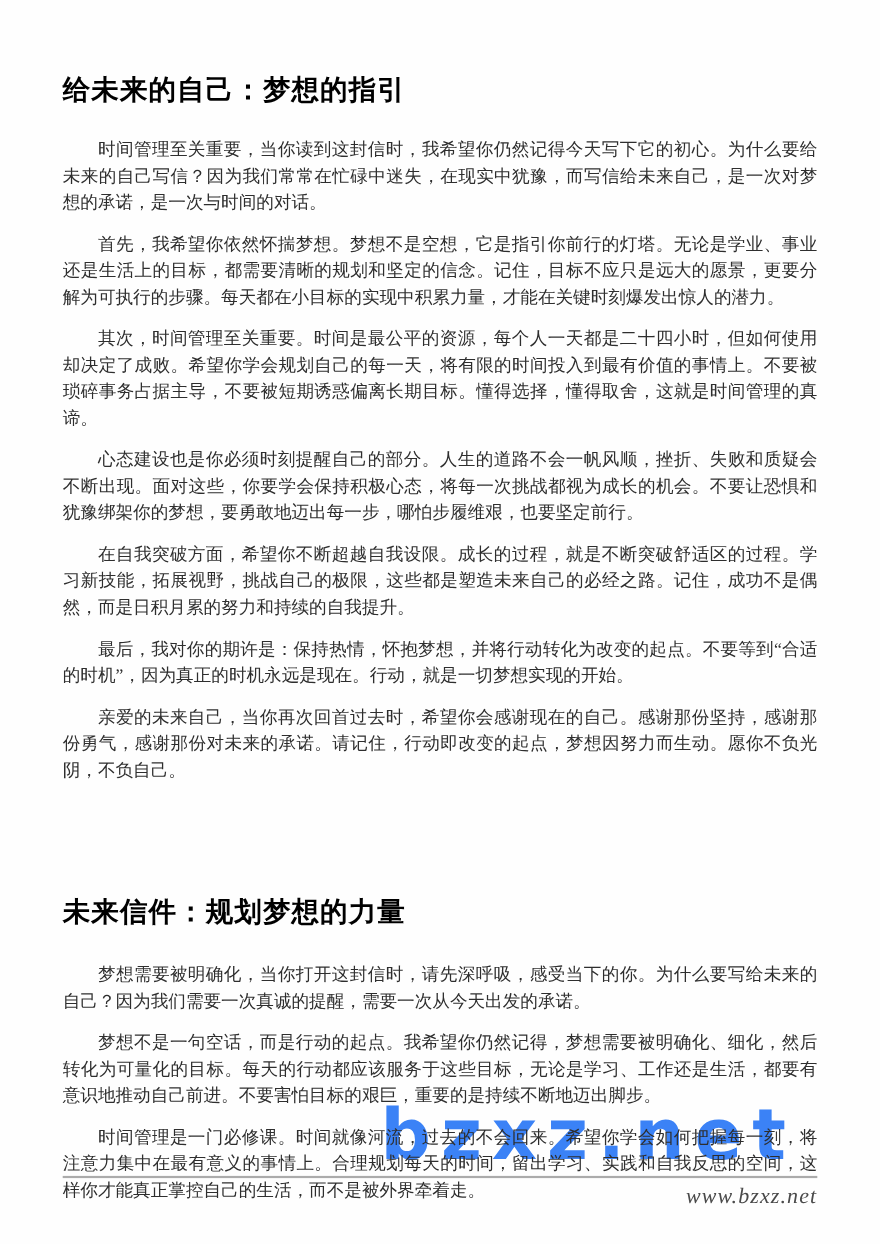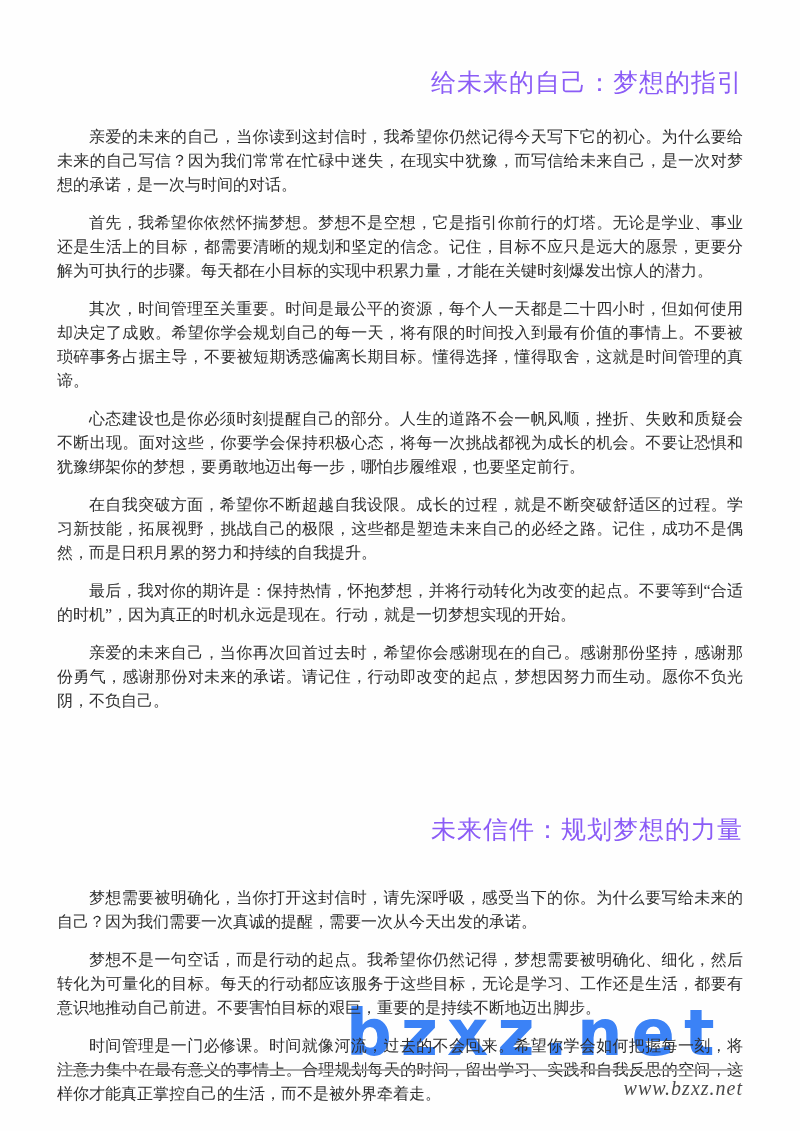--- a/index.html
+++ b/index.html
@@ -24,11 +24,11 @@
   }
   .doc-title {
     font-family: "Liberation Sans", "DejaVu Sans", sans-serif;
-    font-weight: normal;
+    font-weight: bold;
     font-size: 25px;
     line-height: 29px;
-    color: #8b5cf6;
-    text-align: right;
+    color: #000000;
+    text-align: left;
     letter-spacing: 1px;
     margin: 0;
   }

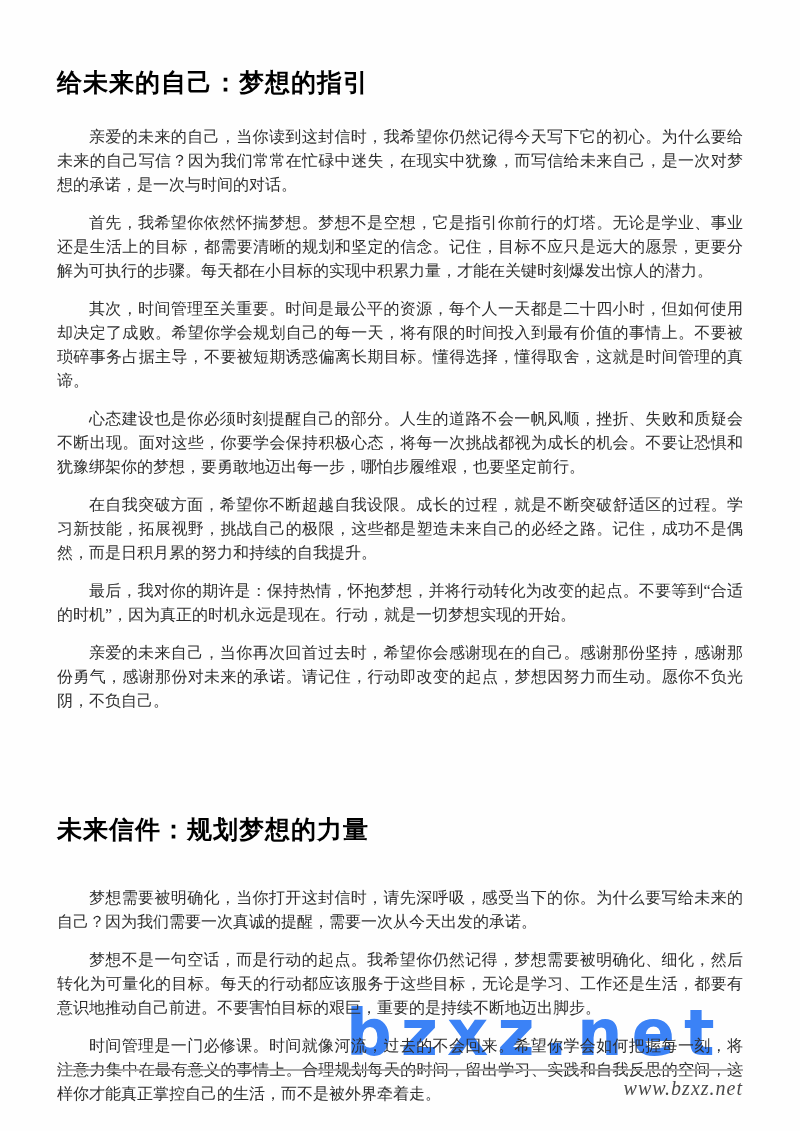--- a/index.html
+++ b/index.html
@@ -95,7 +95,7 @@
 
     <section>
       <h1 class="doc-title title-first">给未来的自己：梦想的指引</h1>
-      <p class="para">亲爱的未来的自己，当你读到这封信时，我希望你仍然记得今天写下它的初心。为什么要给未来的自己写信？因为我们常常在忙碌中迷失，在现实中犹豫，而写信给未来自己，是一次对梦想的承诺，是一次与时间的对话。</p>
+      <p class="para">时间管理至关重要，当你读到这封信时，我希望你仍然记得今天写下它的初心。为什么要给未来的自己写信？因为我们常常在忙碌中迷失，在现实中犹豫，而写信给未来自己，是一次对梦想的承诺，是一次与时间的对话。</p>
       <p class="para">首先，我希望你依然怀揣梦想。梦想不是空想，它是指引你前行的灯塔。无论是学业、事业还是生活上的目标，都需要清晰的规划和坚定的信念。记住，目标不应只是远大的愿景，更要分解为可执行的步骤。每天都在小目标的实现中积累力量，才能在关键时刻爆发出惊人的潜力。</p>
       <p class="para">其次，时间管理至关重要。时间是最公平的资源，每个人一天都是二十四小时，但如何使用却决定了成败。希望你学会规划自己的每一天，将有限的时间投入到最有价值的事情上。不要被琐碎事务占据主导，不要被短期诱惑偏离长期目标。懂得选择，懂得取舍，这就是时间管理的真谛。</p>
       <p class="para">心态建设也是你必须时刻提醒自己的部分。人生的道路不会一帆风顺，挫折、失败和质疑会不断出现。面对这些，你要学会保持积极心态，将每一次挑战都视为成长的机会。不要让恐惧和犹豫绑架你的梦想，要勇敢地迈出每一步，哪怕步履维艰，也要坚定前行。</p>

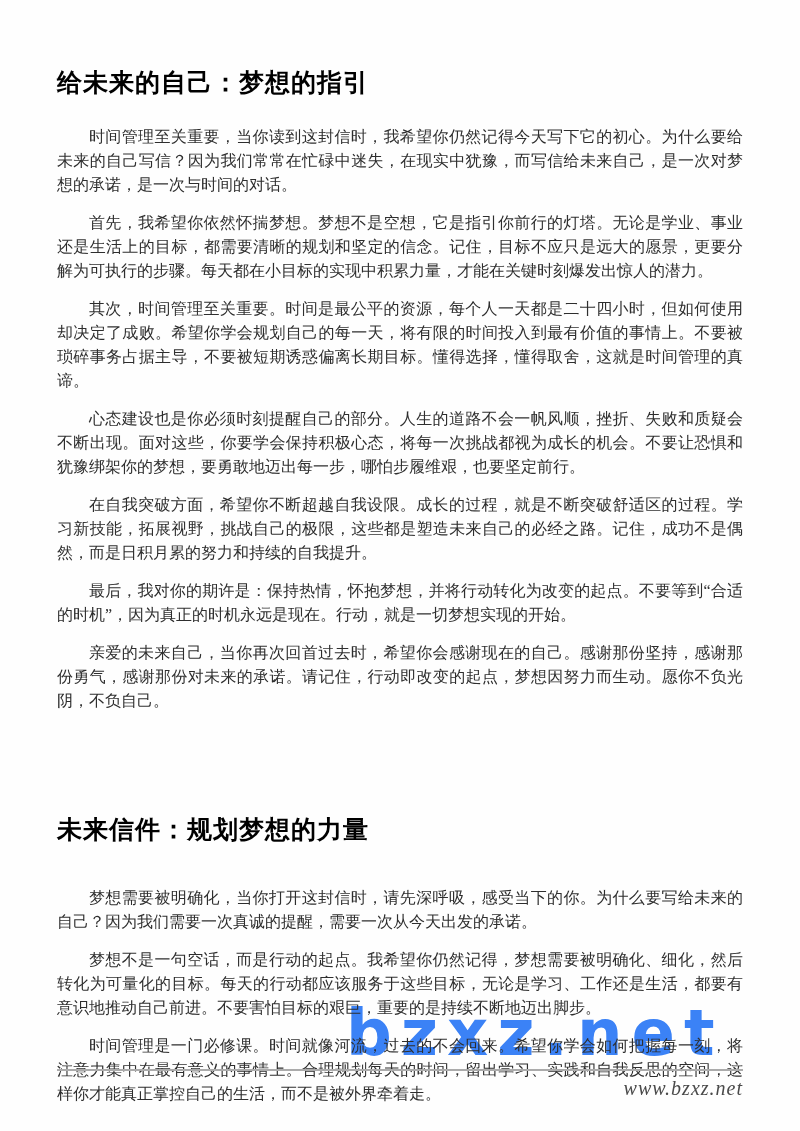--- a/index.html
+++ b/index.html
@@ -38,7 +38,7 @@
   }
   .title-second {
     padding-top: 88px;
-    margin-bottom: 42px;
+    margin-bottom: 31px;
   }
   .para {
     font-size: 16px;

